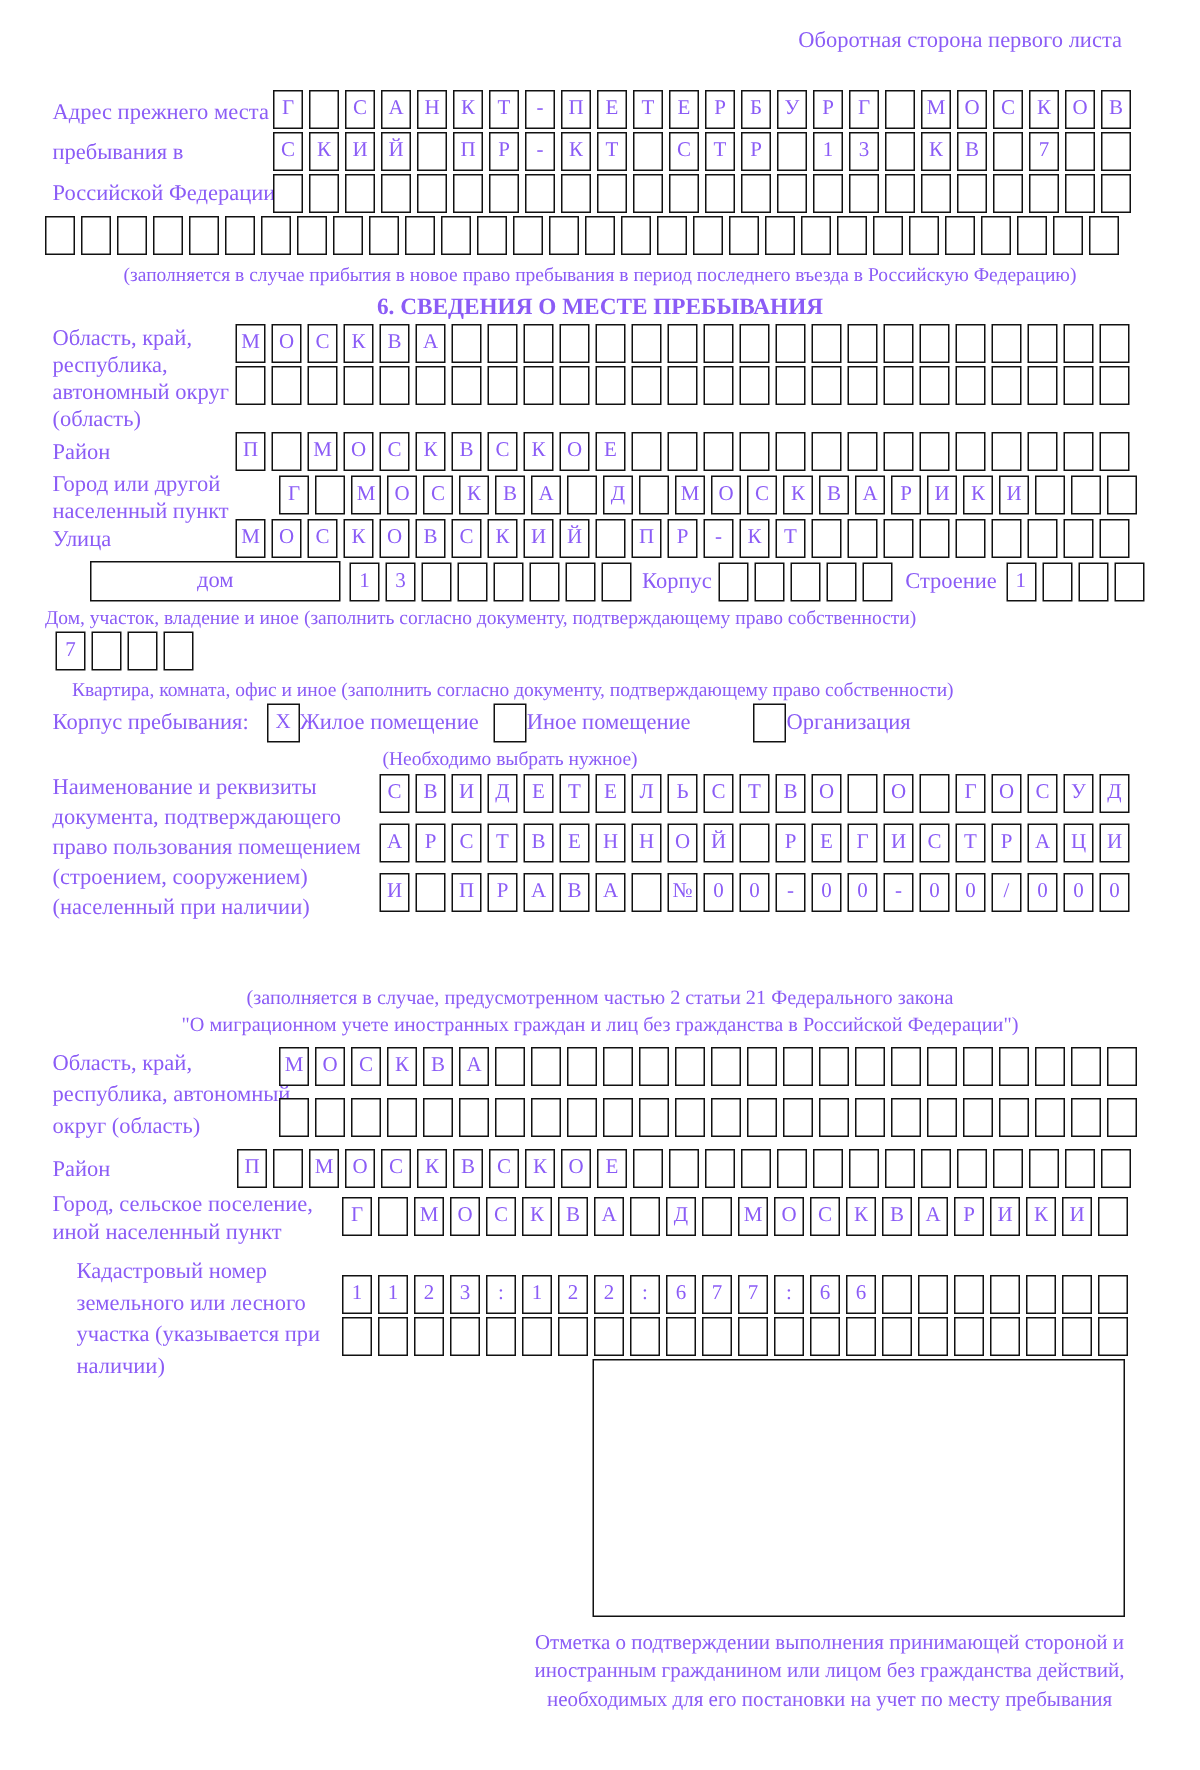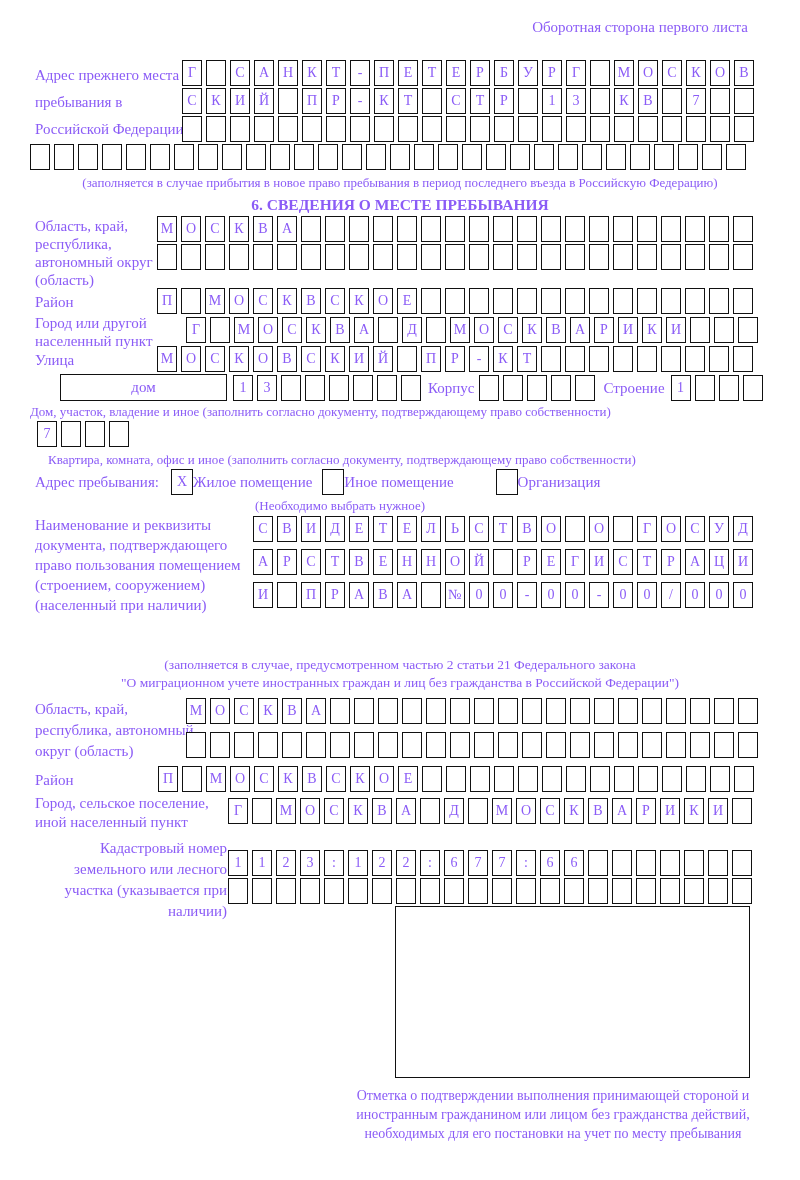--- a/index.html
+++ b/index.html
@@ -335,7 +335,7 @@
   <div class="abs note" style="top:452px;left:48px;">Квартира, комната, офис и иное (заполнить согласно документу, подтверждающему право собственности)</div>
 
   <div class="abs inline-row" style="top:469px;left:35px;">
-    <div class="lbl">Адрес пребывания:</div>
+    <div class="lbl">Корпус пребывания:</div>
     <div class="cell" style="width:22px;margin-left:12px;">X</div>
     <div class="lbl" style="">Жилое помещение</div>
     <div class="cell" style="width:22px;margin-left:10px;"></div>

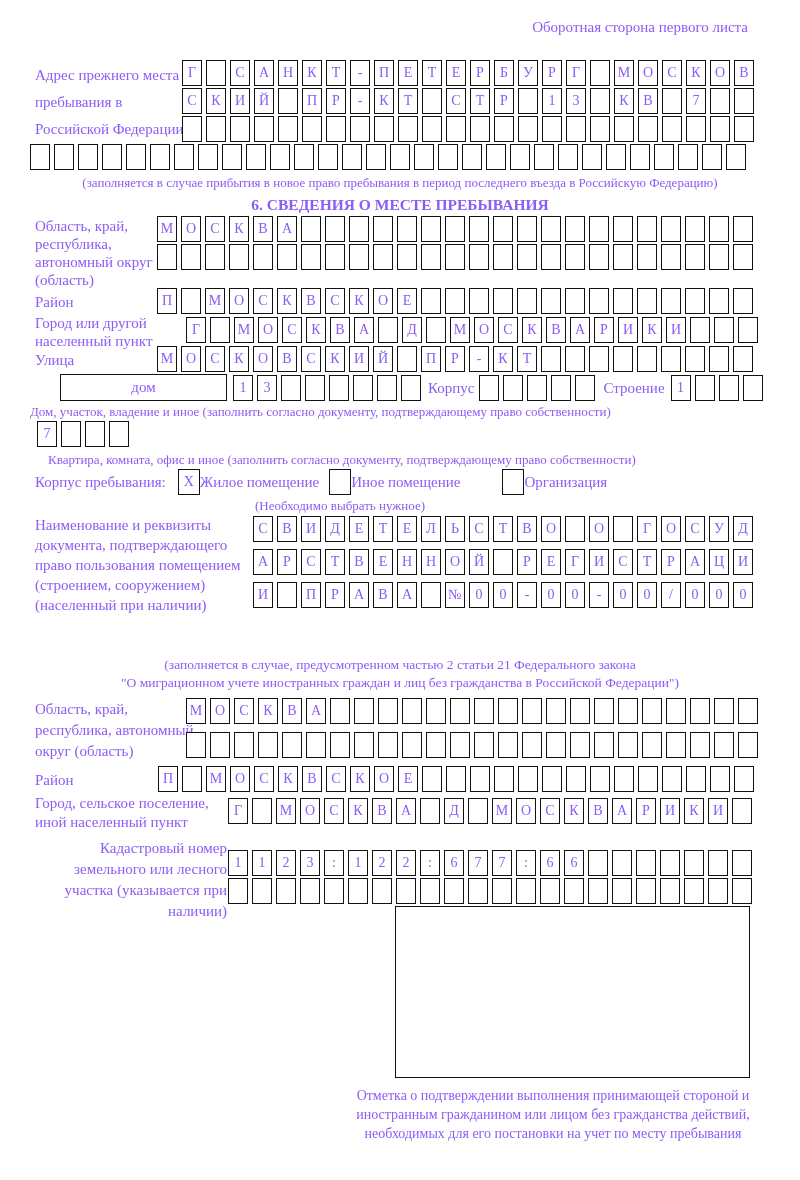--- a/index.html
+++ b/index.html
@@ -532,7 +532,7 @@
       <span class="cell"></span>
     </div>
 
-  <div class="abs lbl" style="top:838px;left:32px;width:195px;line-height:21px;text-align:right;">Кадастровый номер земельного или лесного участка (указывается при наличии)</div>
+  <div class="abs lbl" style="top:838px;left:51px;width:195px;line-height:21px;">Кадастровый номер земельного или лесного участка (указывается при наличии)</div>
   <div class="abs cells-col" style="top:850px;left:228px;gap:2px;">
     <div class="cells-row">
         <span class="cell">1</span>

